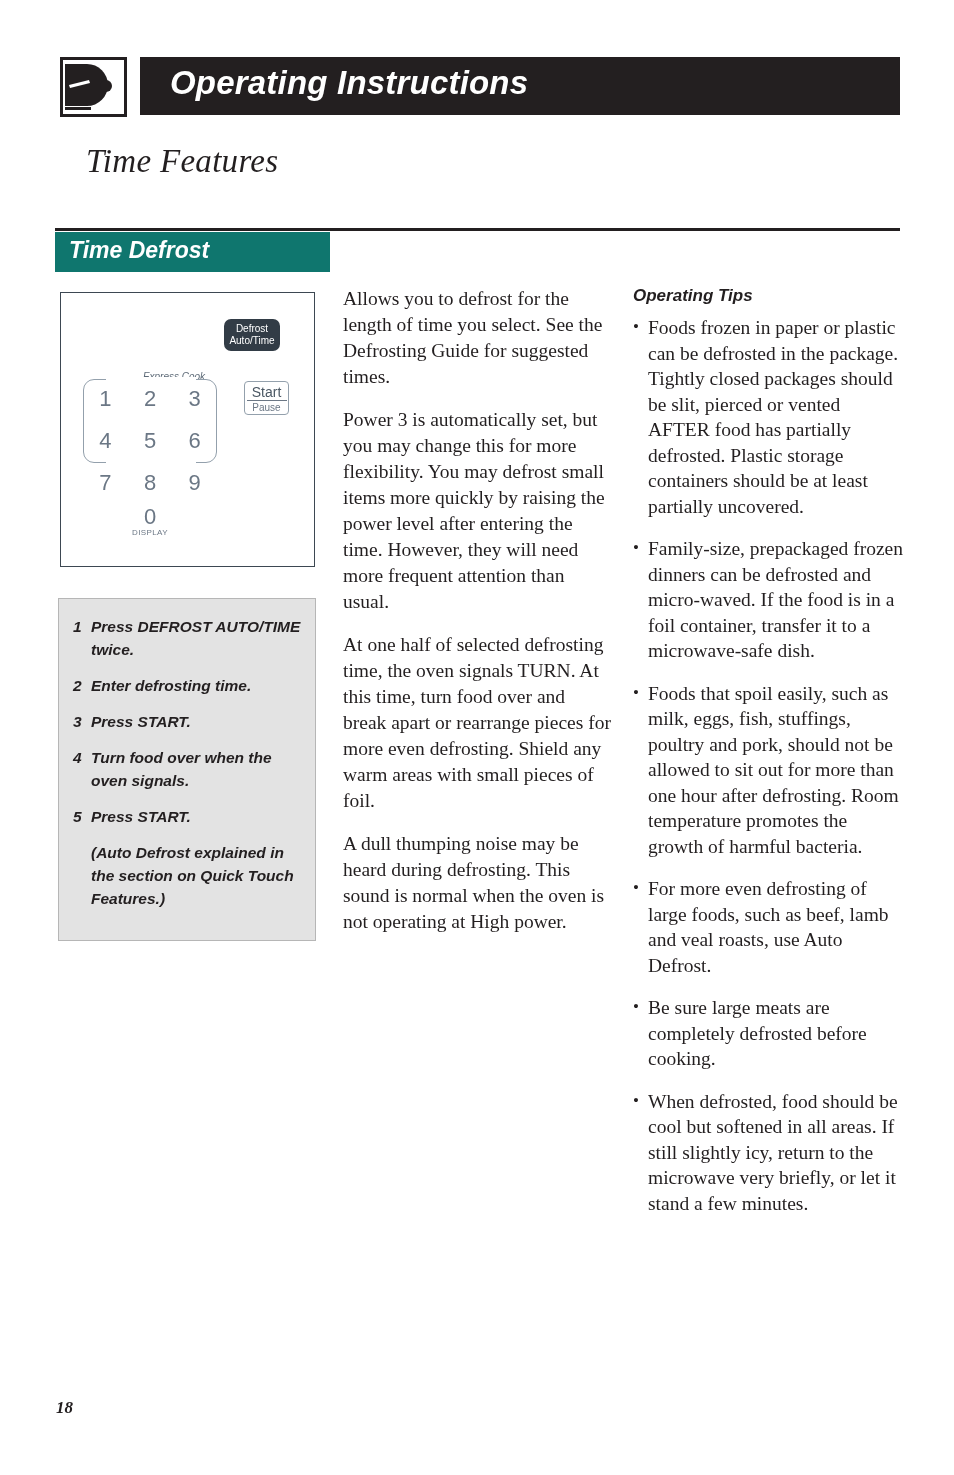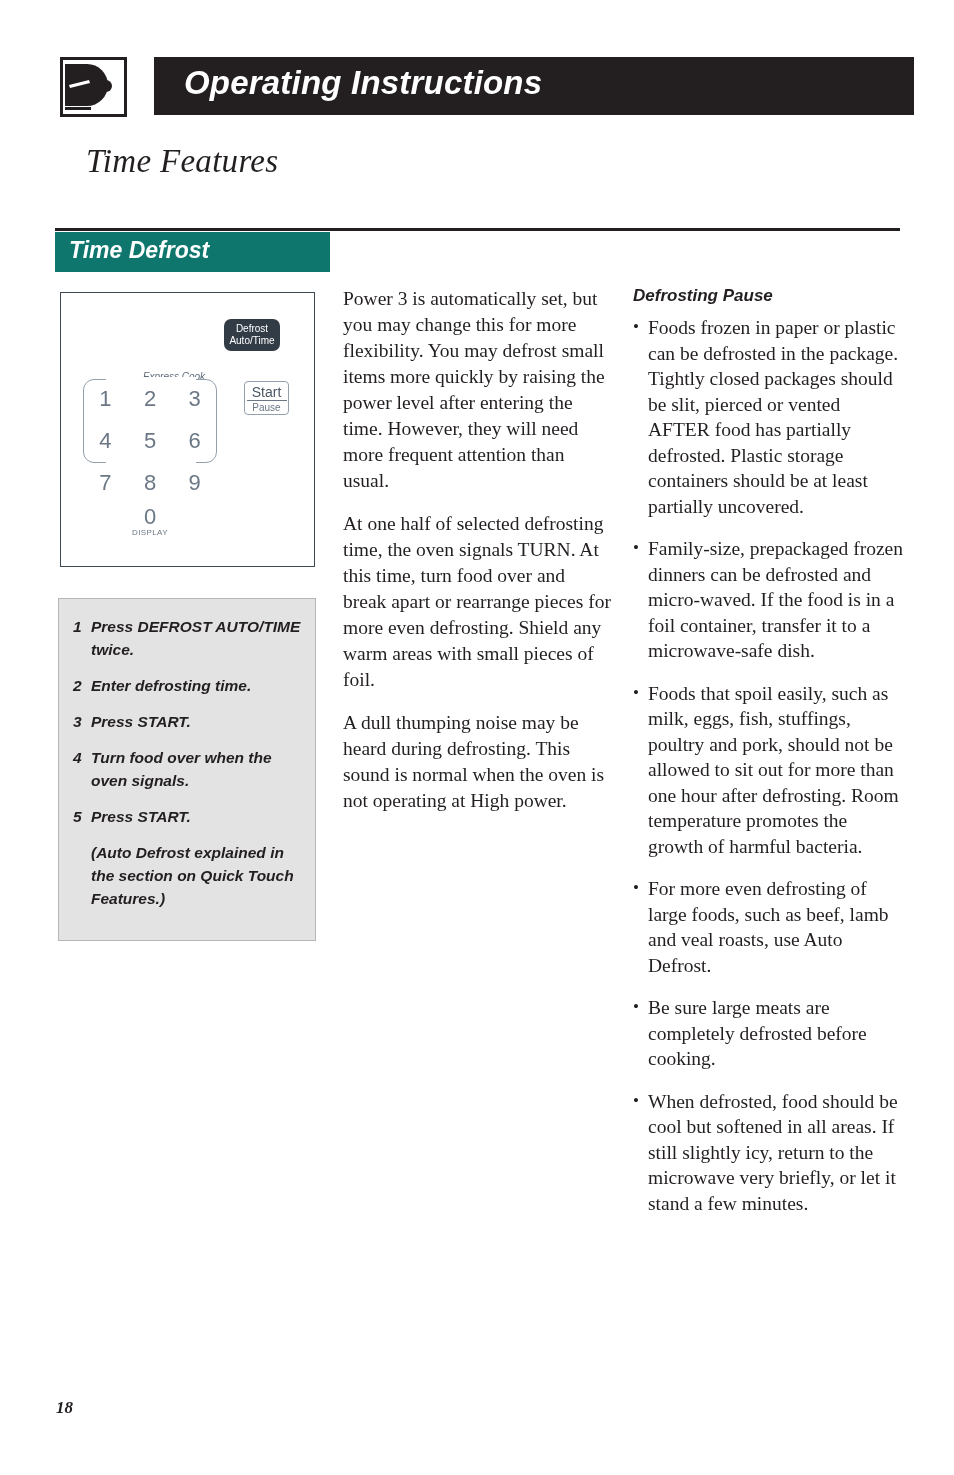--- a/index.html
+++ b/index.html
@@ -29,7 +29,7 @@
   .header-icon-box svg { display: block; }
   .header-bar {
     position: absolute;
-    left: 154px; top: 0;
+    left: 140px; top: 0;
     width: 760px; height: 58px;
     background: #231f20;
   }

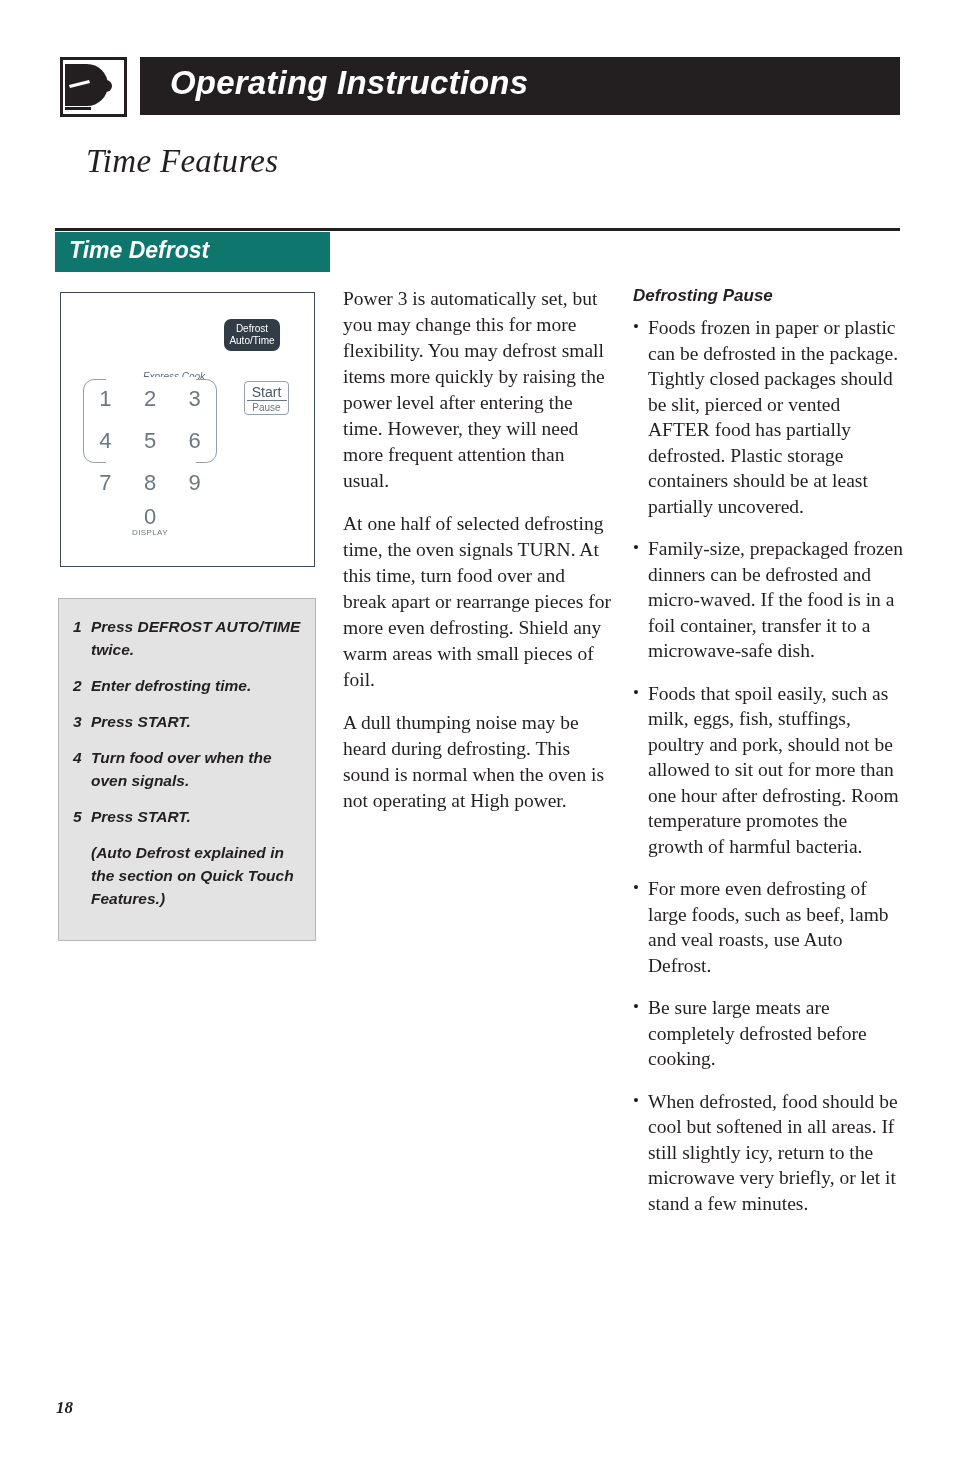--- a/index.html
+++ b/index.html
@@ -375,6 +375,7 @@
 </div>
 
 <div class="col-mid">
+  <p class="body-p">Allows you to defrost for the length of time you select. See the Defrosting Guide for suggested times.</p>
   <p class="body-p">Power 3 is automatically set, but you may change this for more flexibility. You may defrost small items more quickly by raising the power level after entering the time. However, they will need more frequent attention than usual.</p>
   <p class="body-p">At one half of selected defrosting time, the oven signals TURN. At this time, turn food over and break apart or rearrange pieces for more even defrosting. Shield any warm areas with small pieces of foil.</p>
   <p class="body-p">A dull thumping noise may be heard during defrosting. This sound is normal when the oven is not operating at High power.</p>

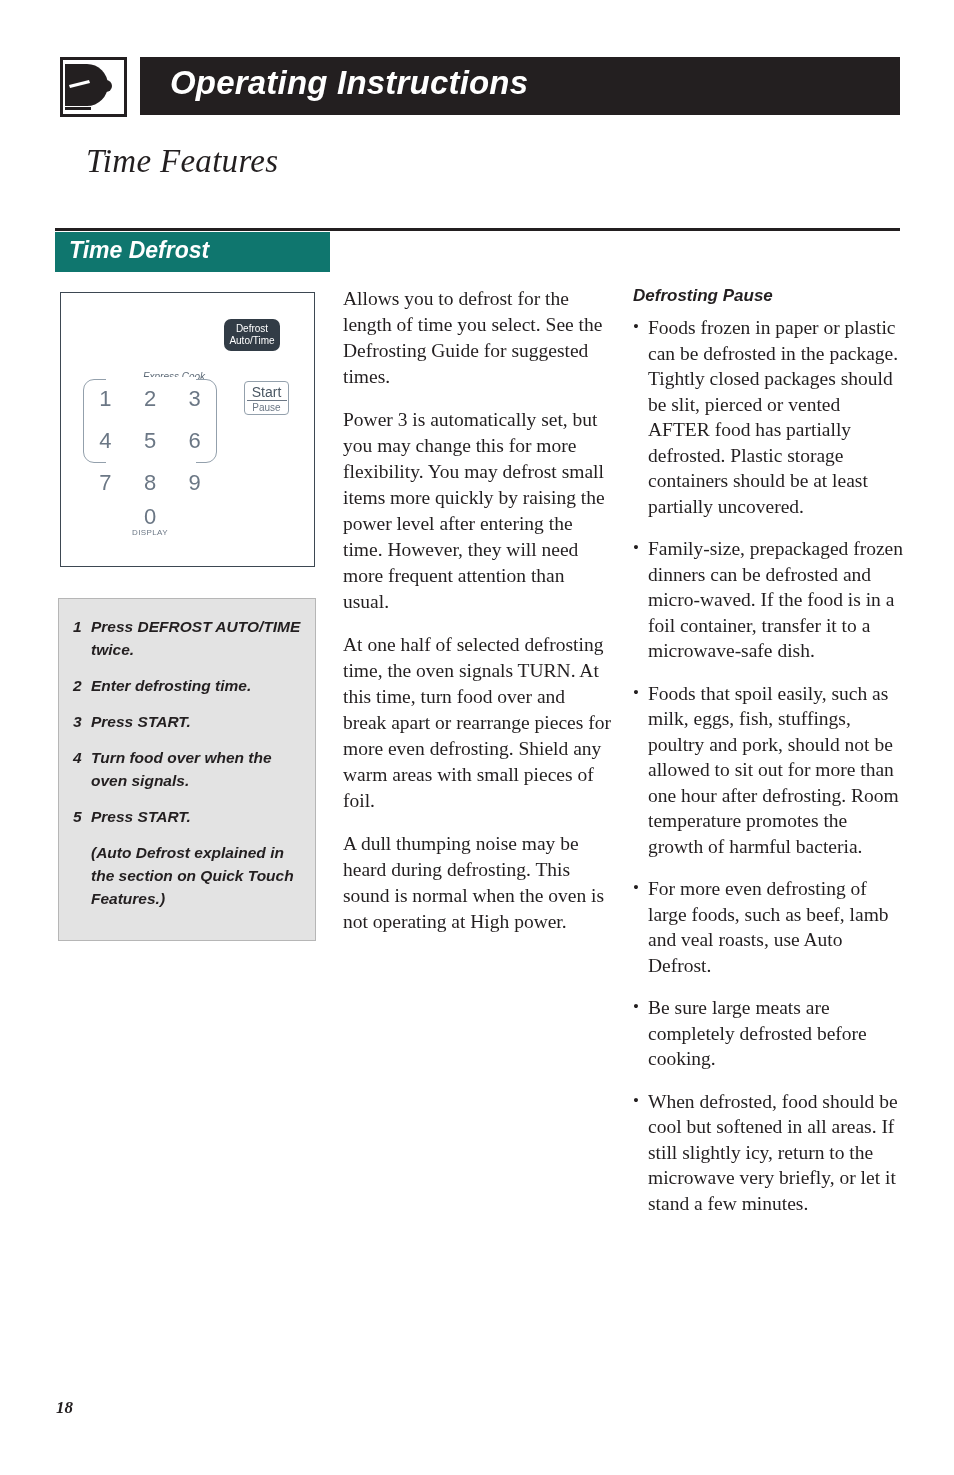--- a/index.html
+++ b/index.html
@@ -382,7 +382,7 @@
 </div>
 
 <div class="col-right">
-  <div class="tips-title">Defrosting Pause</div>
+  <div class="tips-title">Operating Tips</div>
 
   <p class="tip">
     <span class="tip-bullet">•</span>

